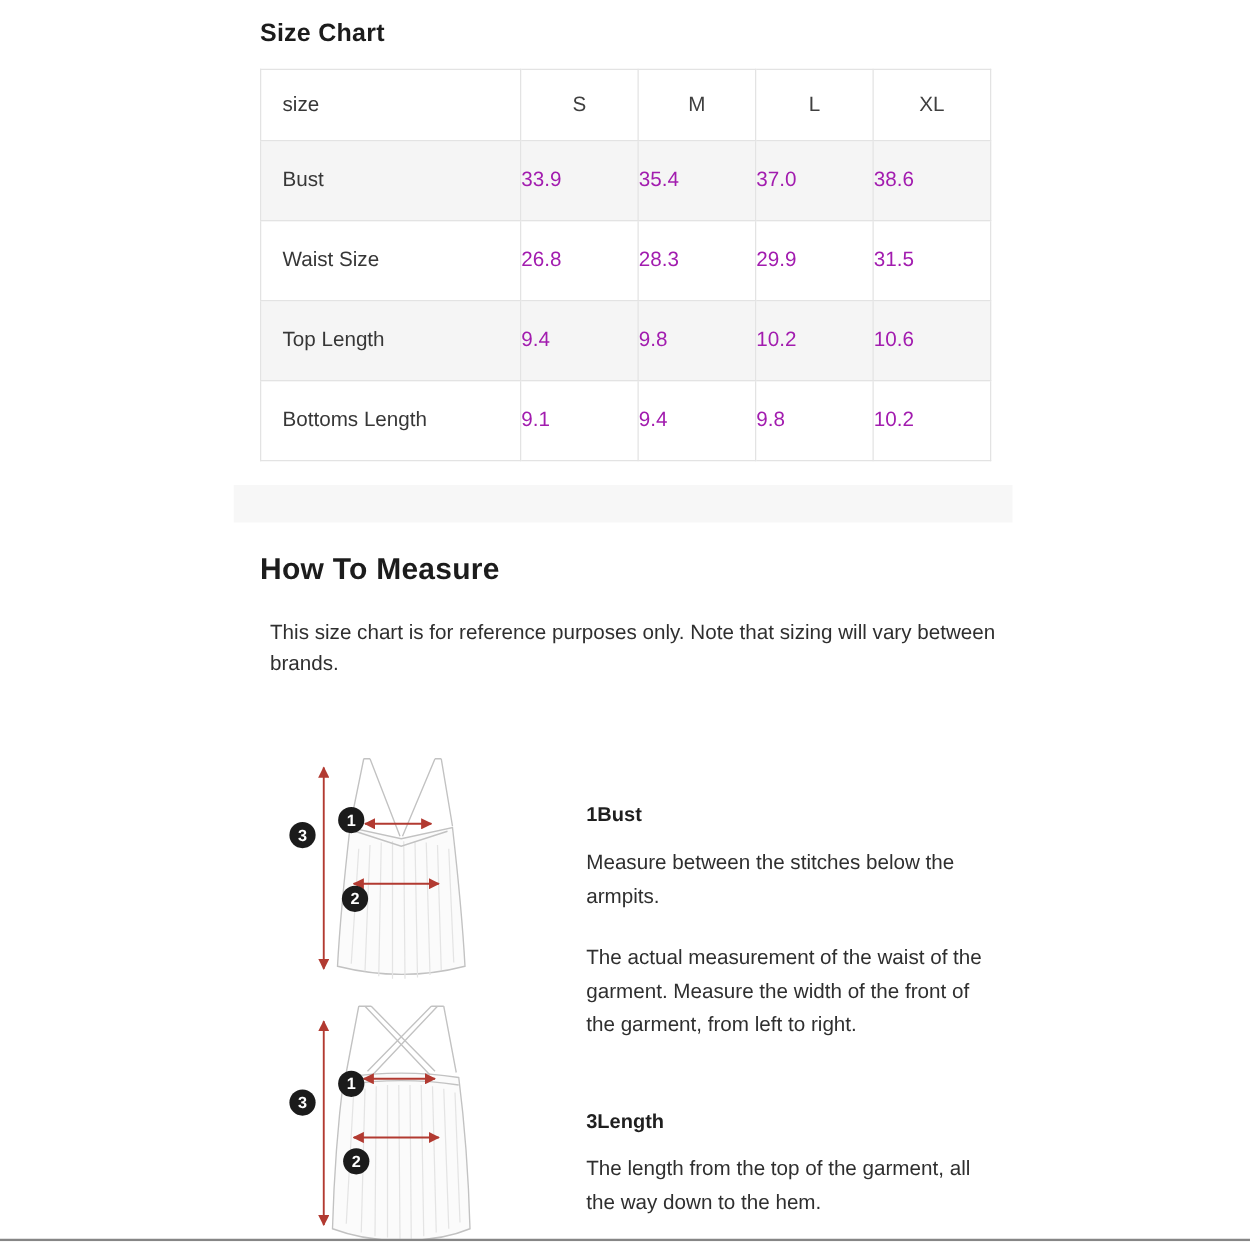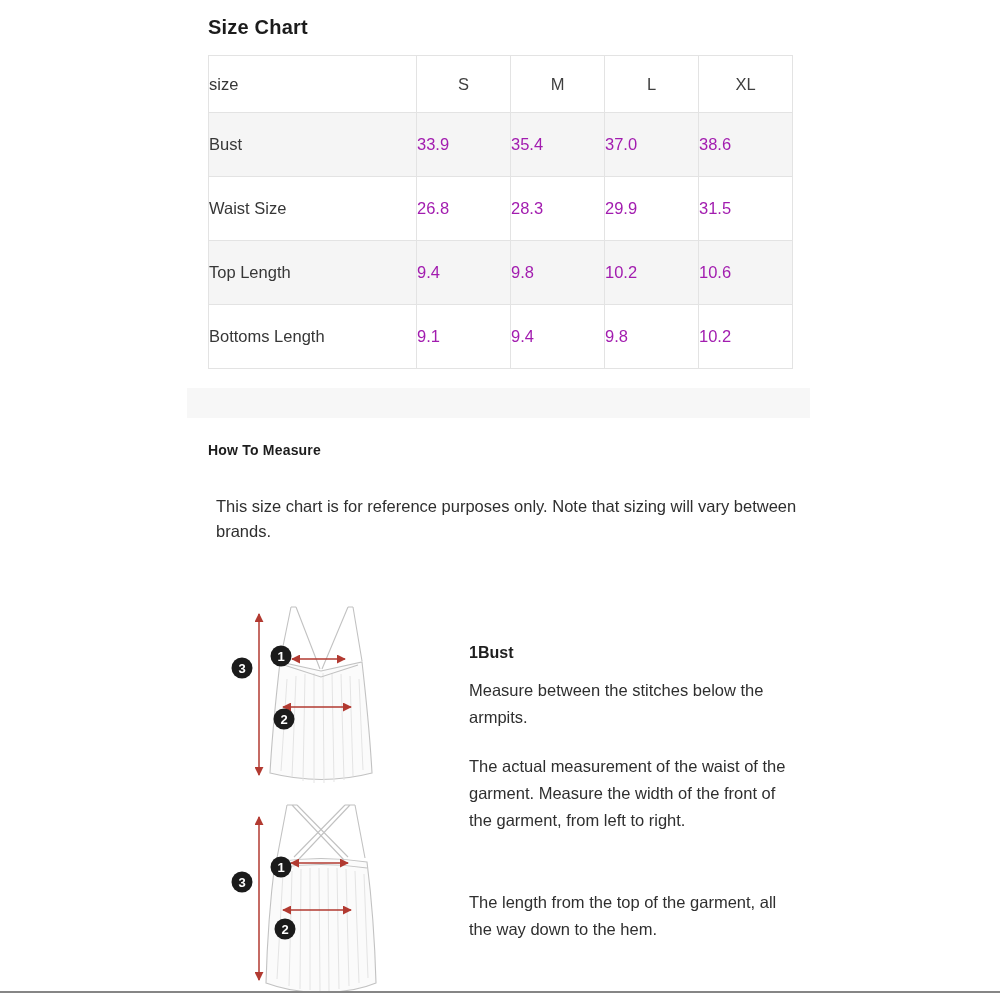--- a/index.html
+++ b/index.html
@@ -46,6 +46,7 @@
   table.size-table tbody tr { height: 64px; }
   table.size-table .label-cell {
     text-align: left;
+    padding-left: 17px;
     color: #373737;
   }
   table.size-table th.num-cell { text-align: center; color: #3f3f3f; }

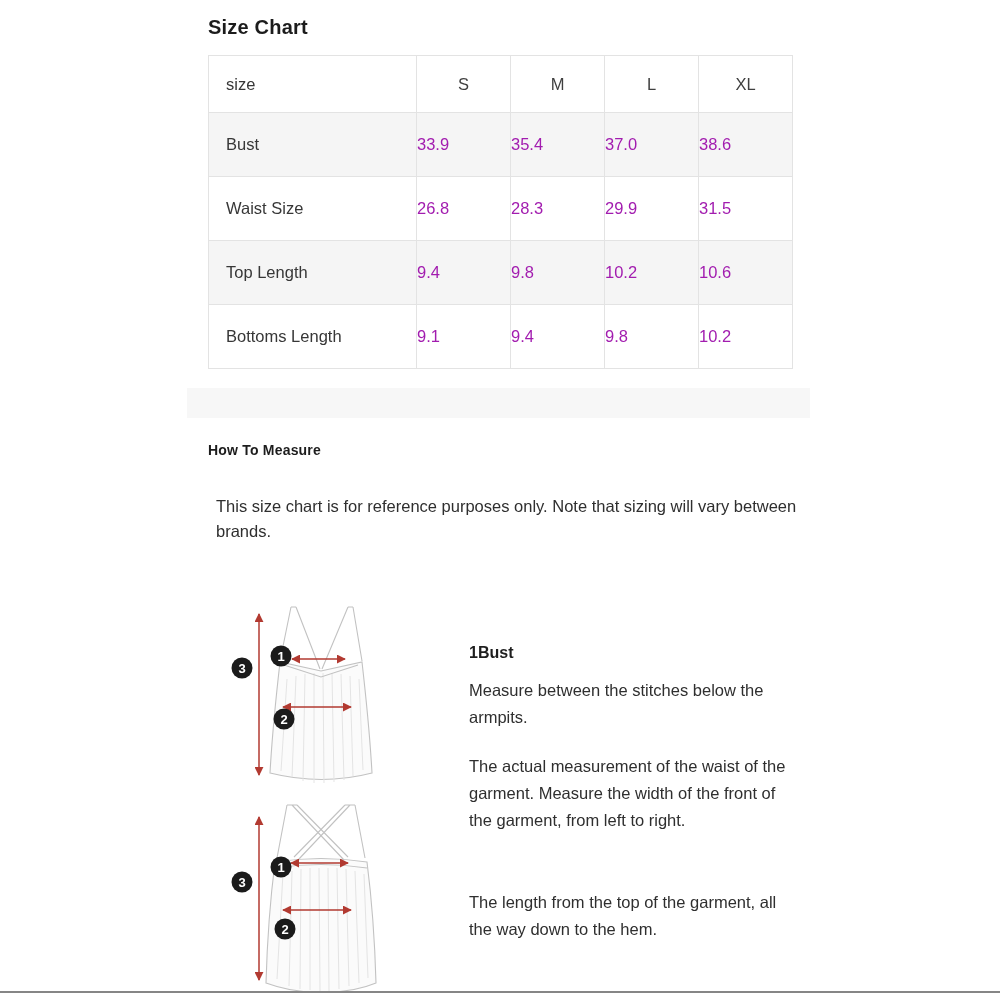--- a/index.html
+++ b/index.html
@@ -67,7 +67,7 @@
     left: 208px;
     top: 442px;
     margin: 0;
-    font-size: 14px;
+    font-size: 24px;
     font-weight: 700;
     color: #1c1c1c;
     letter-spacing: 0.2px;

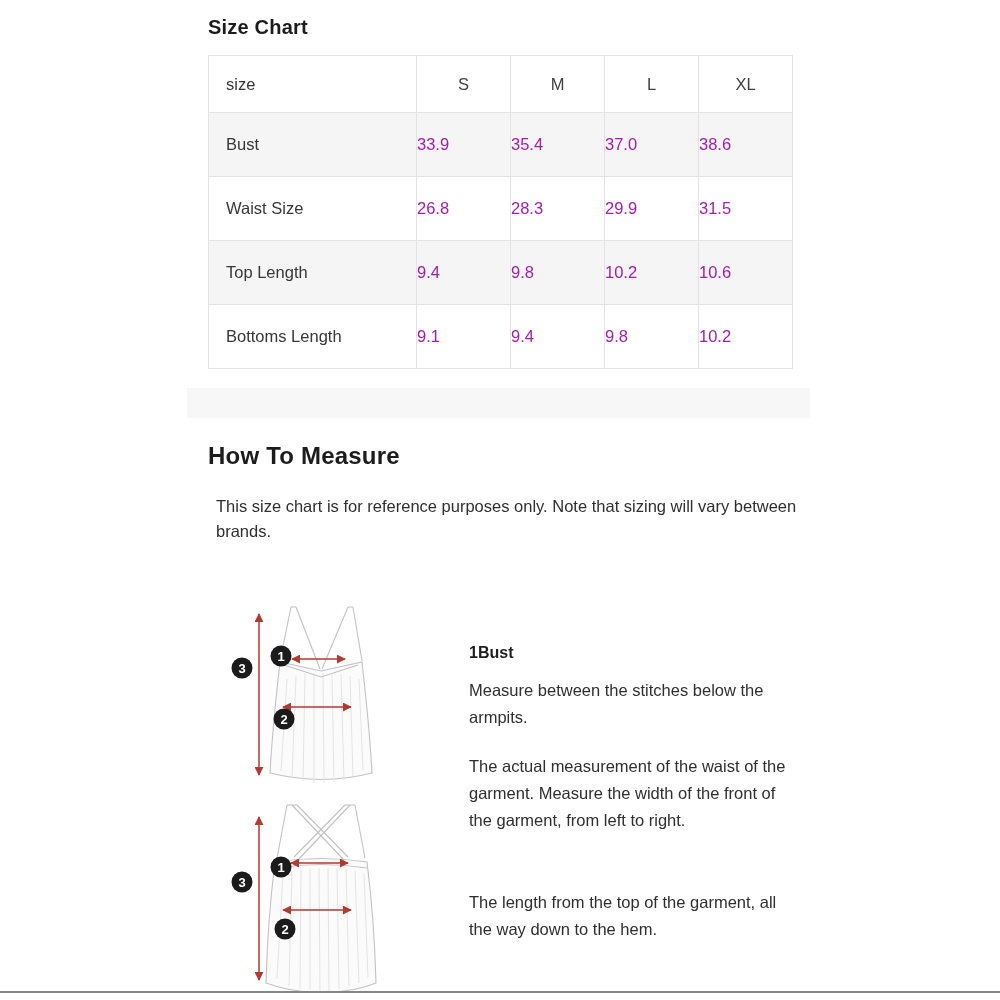--- a/index.html
+++ b/index.html
@@ -263,6 +263,7 @@
   </div>
 
   <div class="measure-item" id="measure-item-3">
+    <h3>3Length</h3>
     <p>The length from the top of the garment, all the way down to the hem.</p>
   </div>
 

